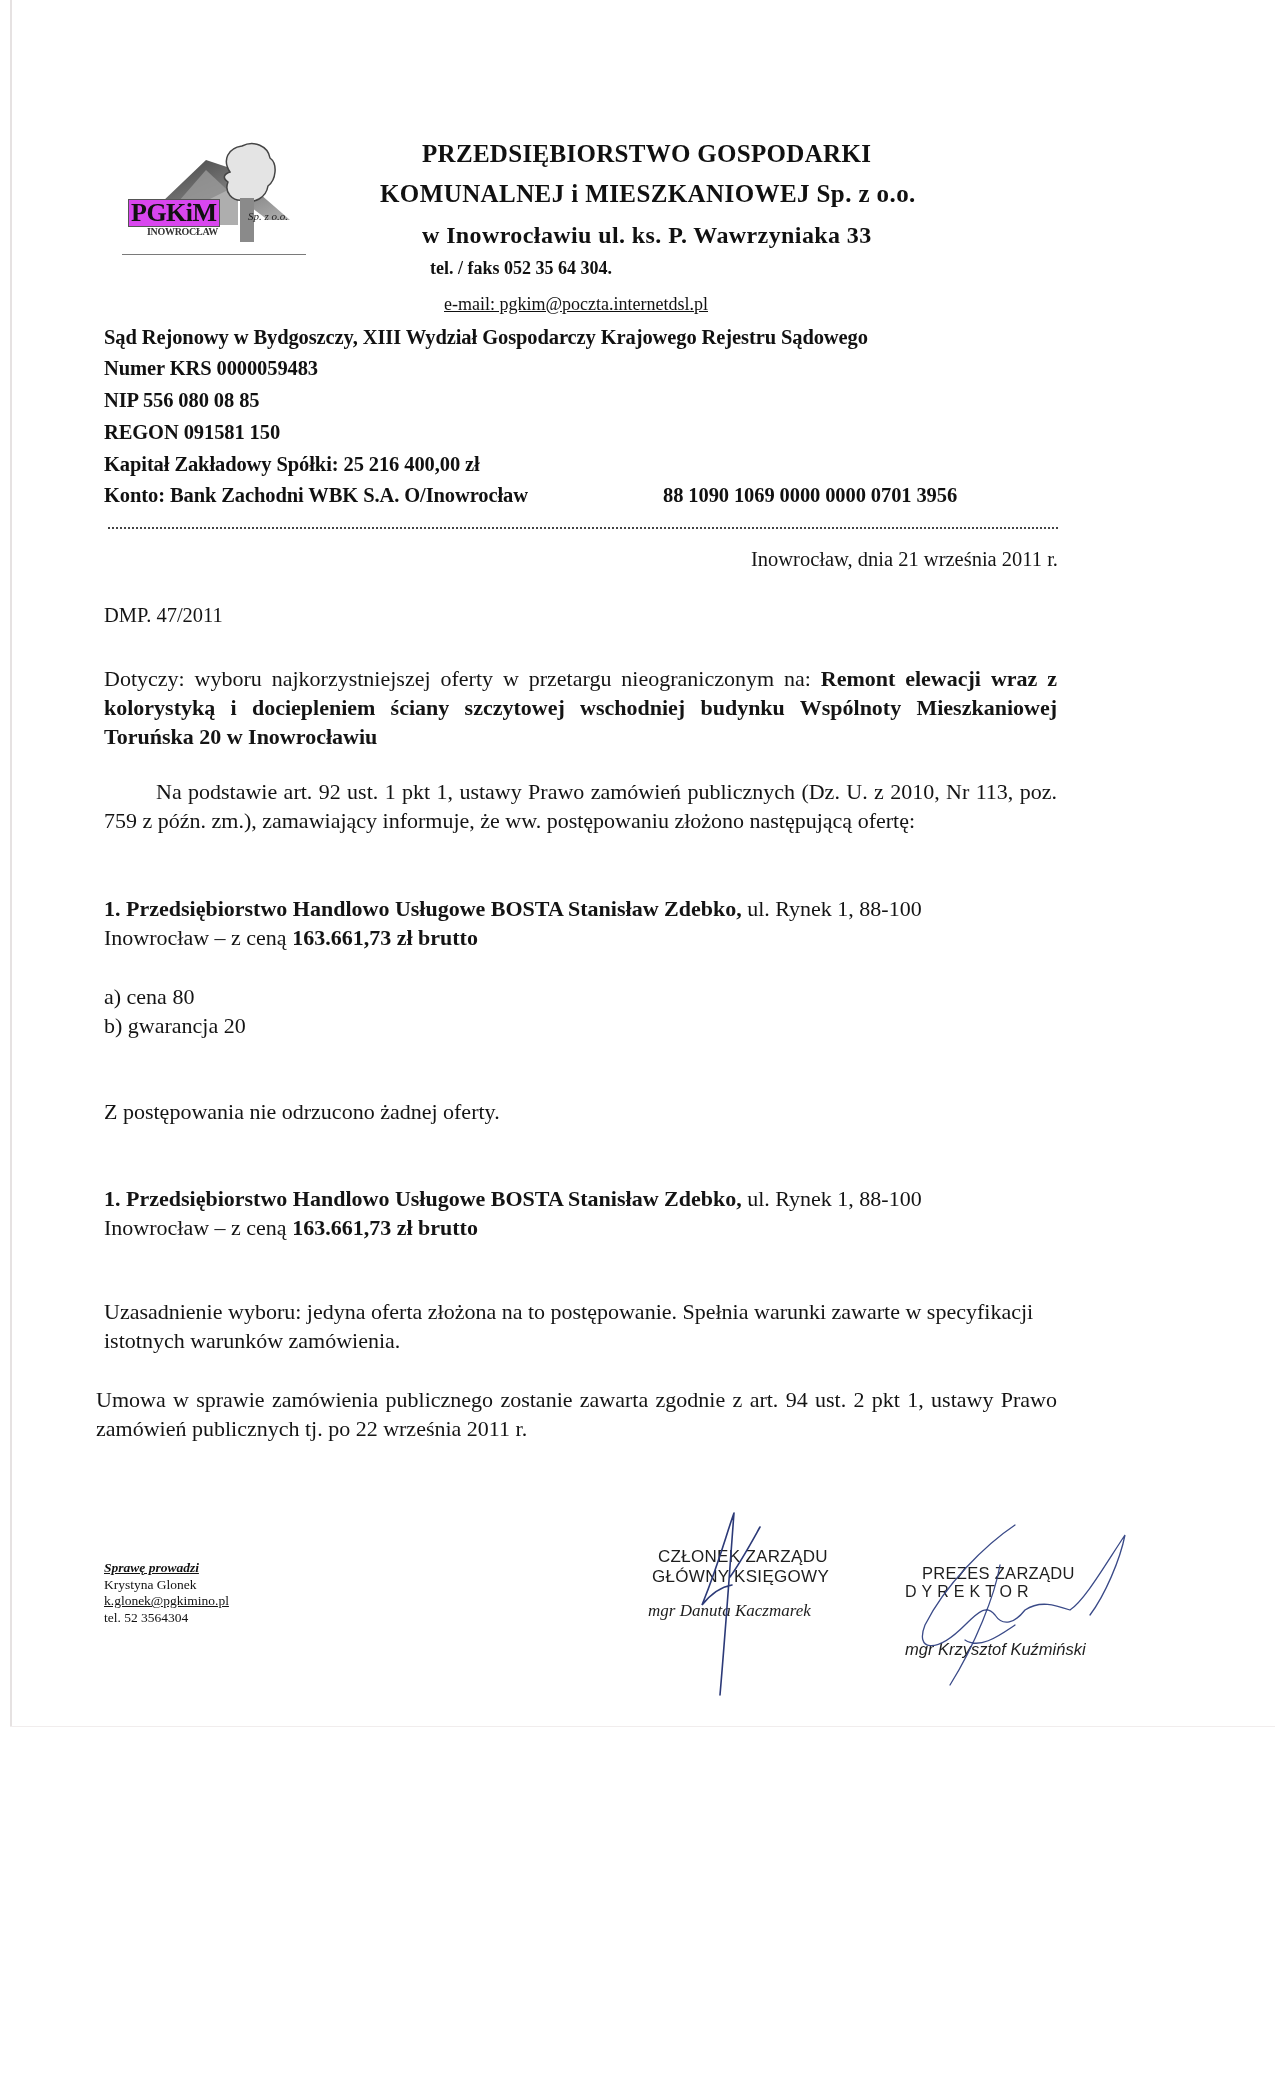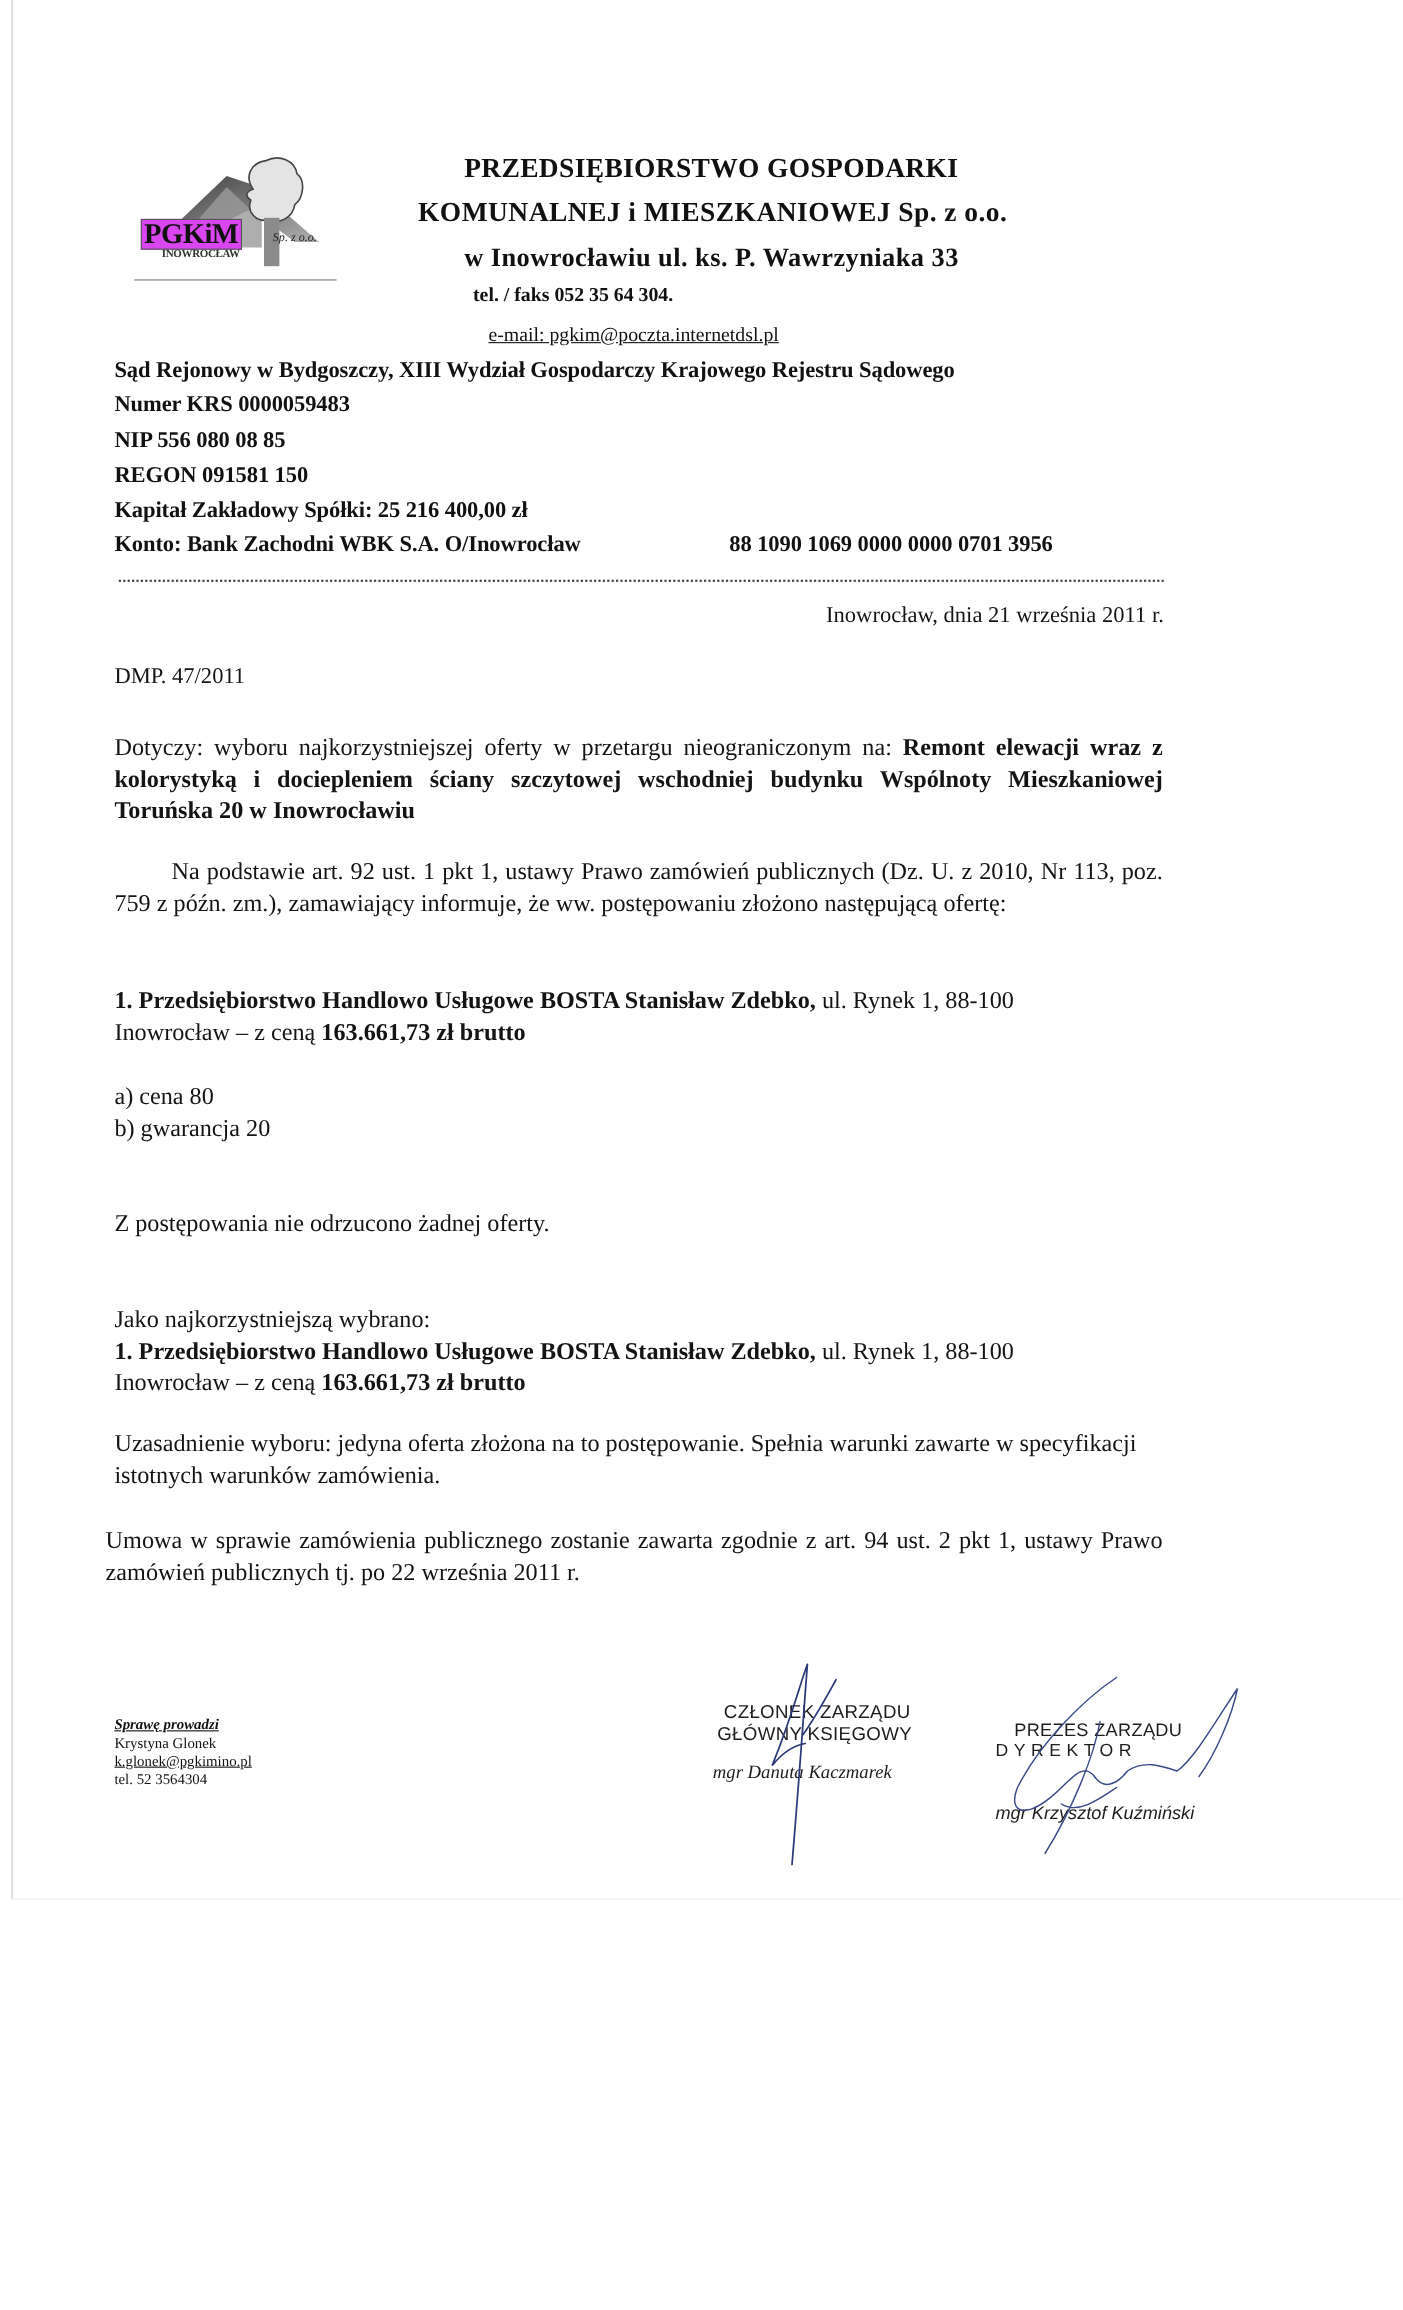--- a/index.html
+++ b/index.html
@@ -133,7 +133,6 @@
 </div>
 
 <div class="para p-chosen">
-  <span class="line">Jako najkorzystniejszą wybrano:</span>
   <span class="line"><b>1. Przedsiębiorstwo Handlowo Usługowe BOSTA Stanisław Zdebko,</b><span> ul. Rynek 1, 88-100</span></span>
   <span class="line"><span>Inowrocław – z ceną </span><b>163.661,73 zł brutto</b></span>
 </div>

